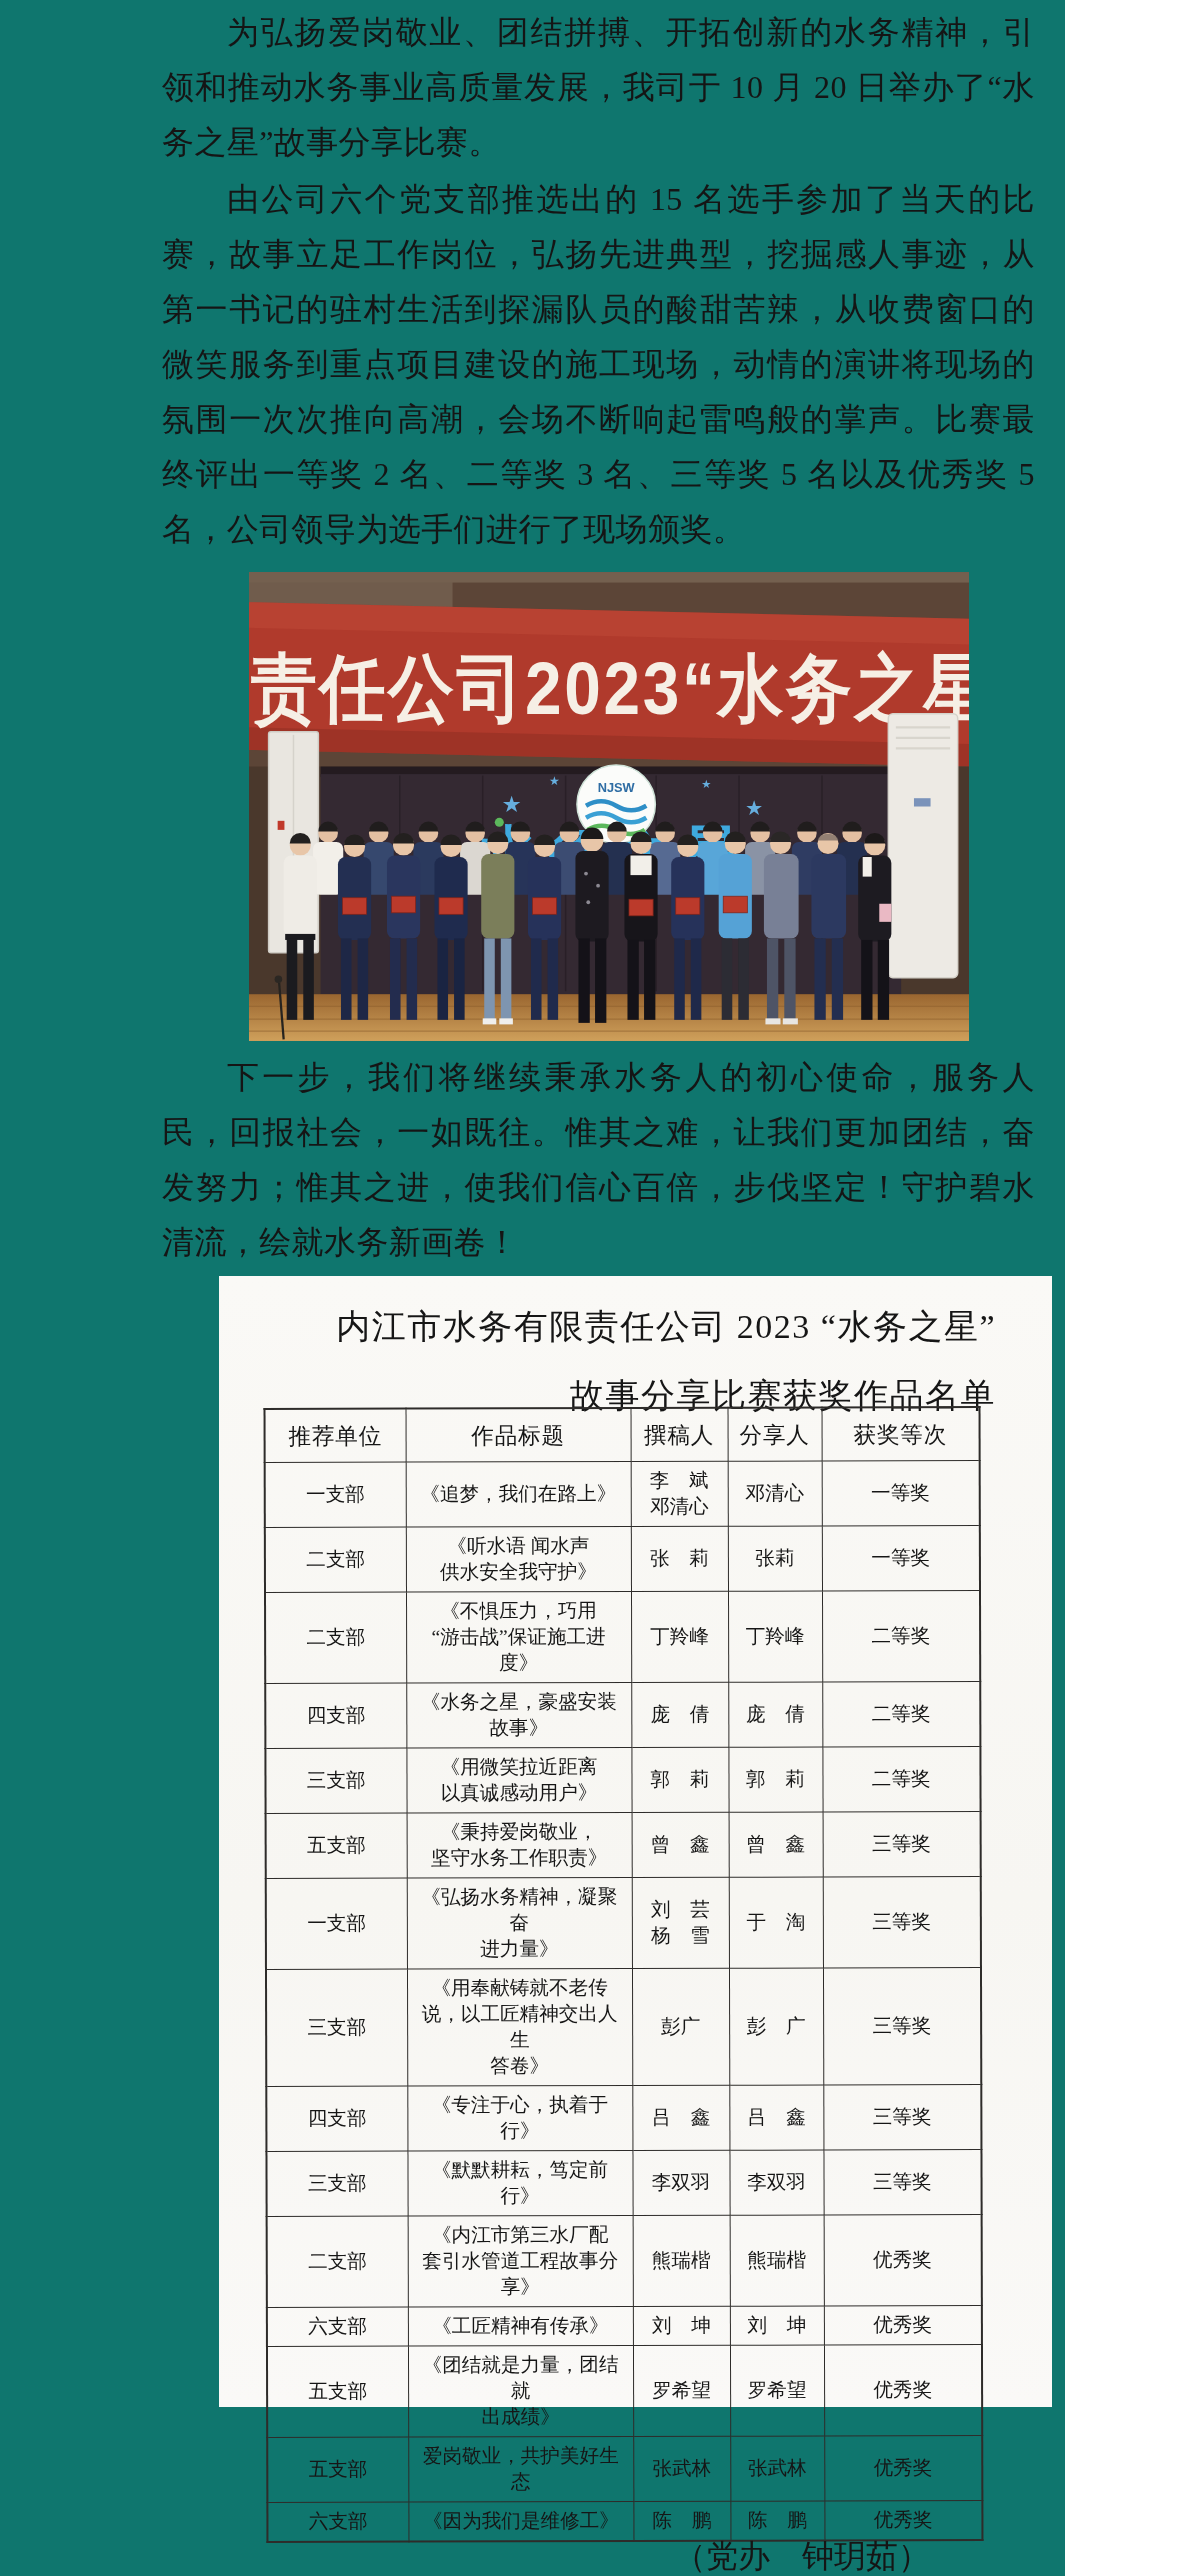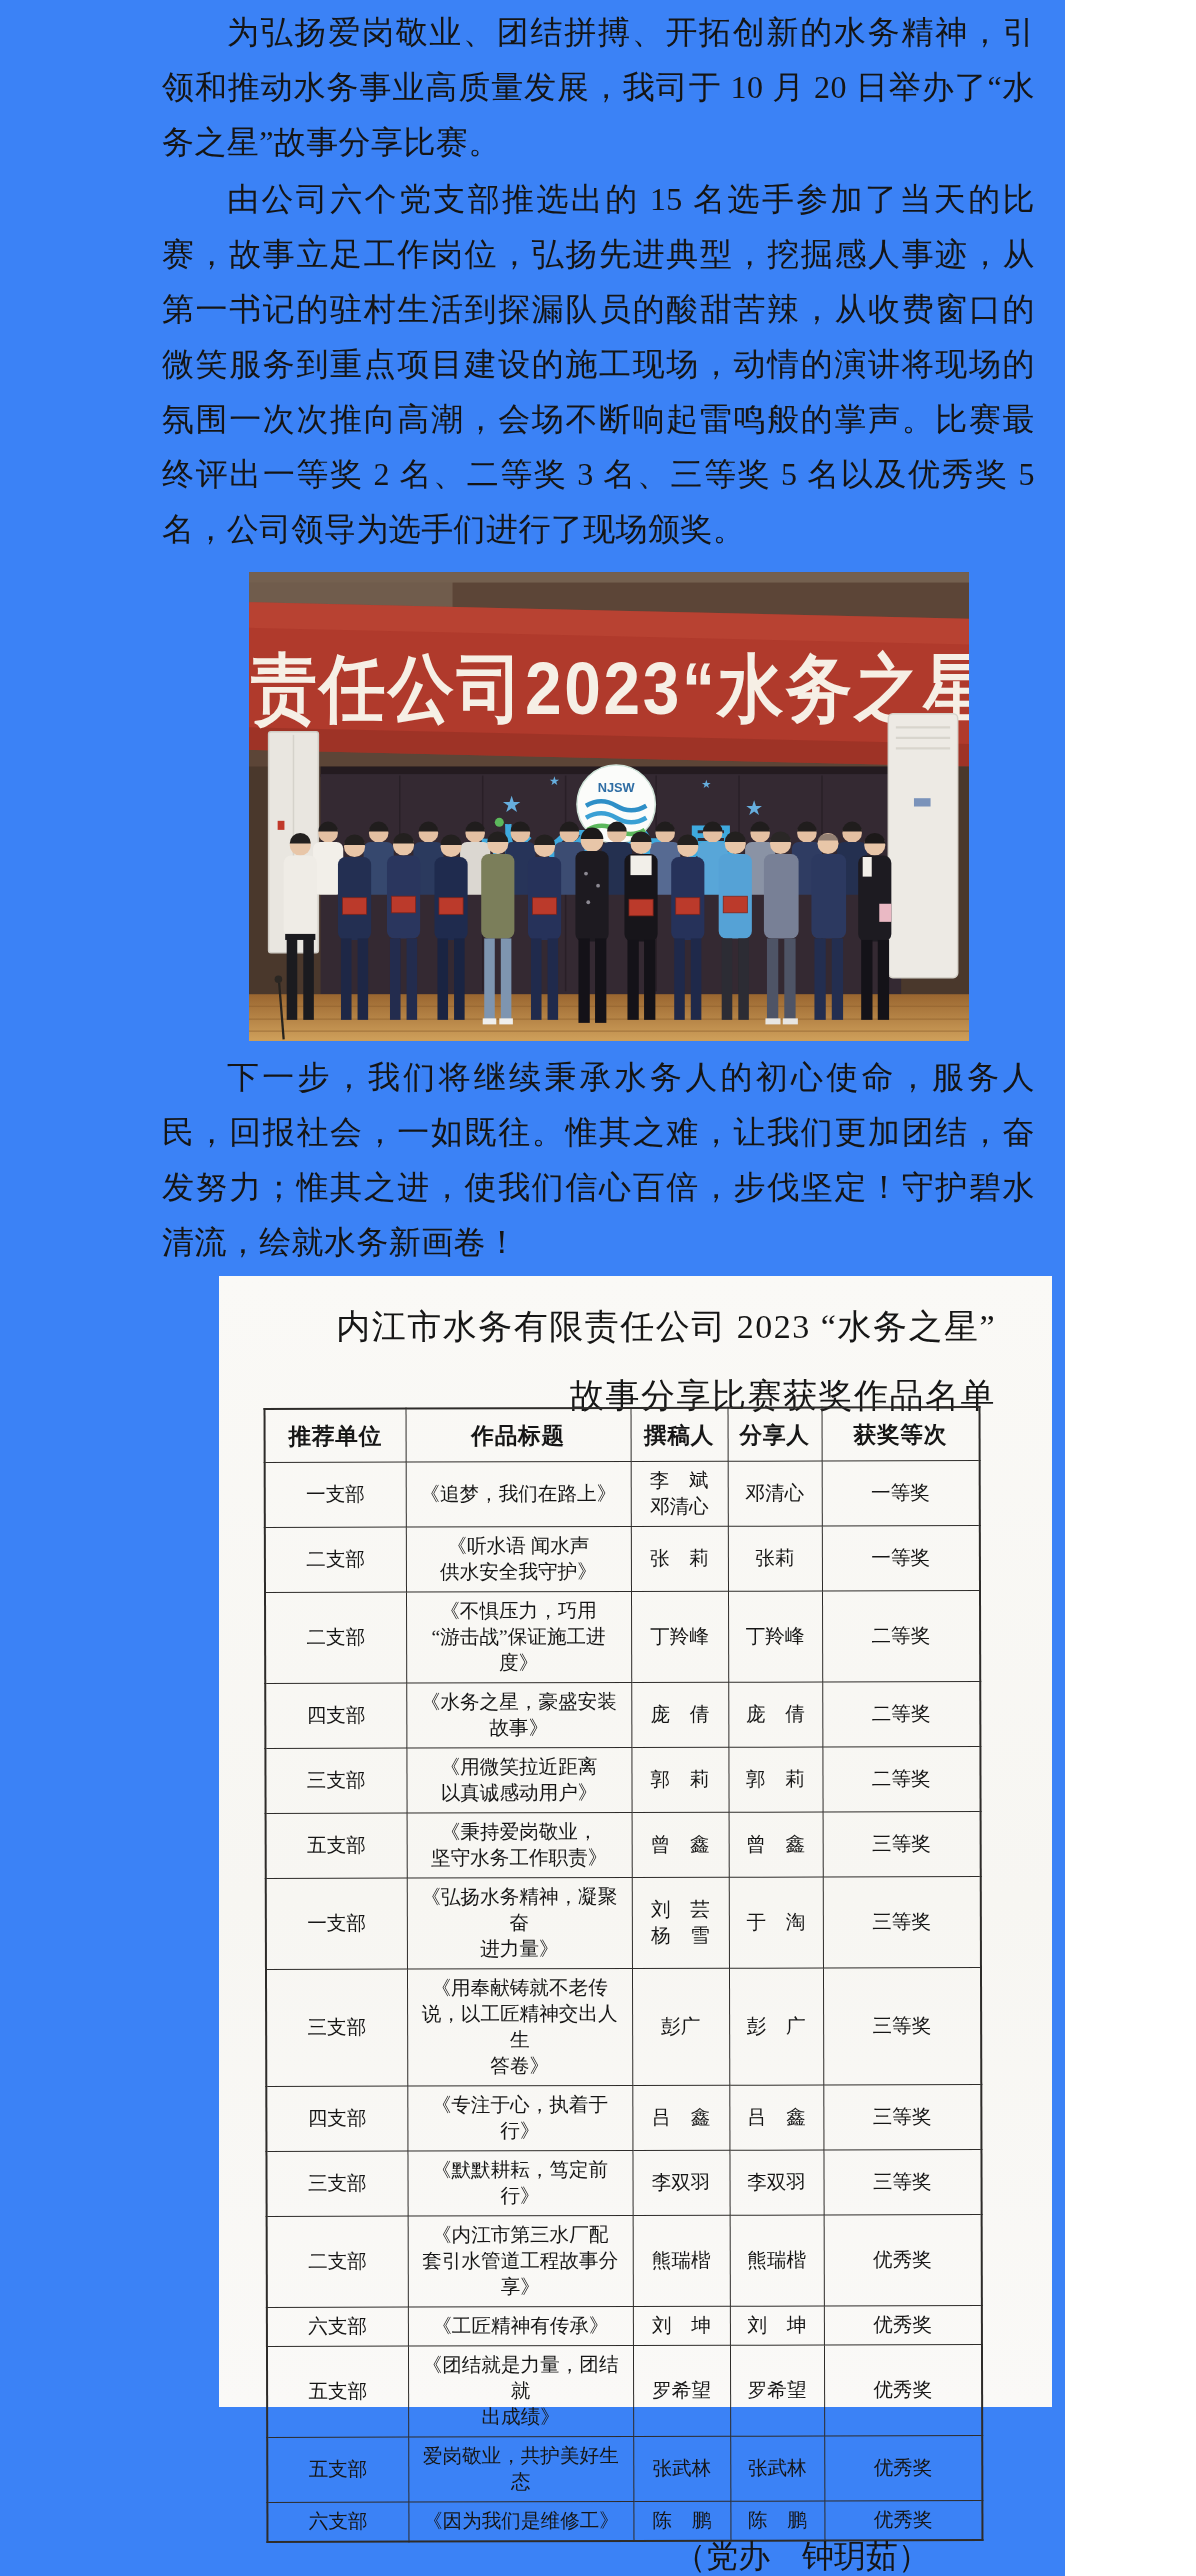--- a/index.html
+++ b/index.html
@@ -4,7 +4,7 @@
 <style>
   html,body{margin:0;padding:0;background:#ffffff;}
   .page{
-    position:relative;width:1065px;height:2576px;background:#3b82f6;
+    position:relative;width:1065px;height:2576px;background:#0f766e;
     font-family:"Liberation Serif",serif;color:#1c1c1c;overflow:hidden;
   }
   .body-text{

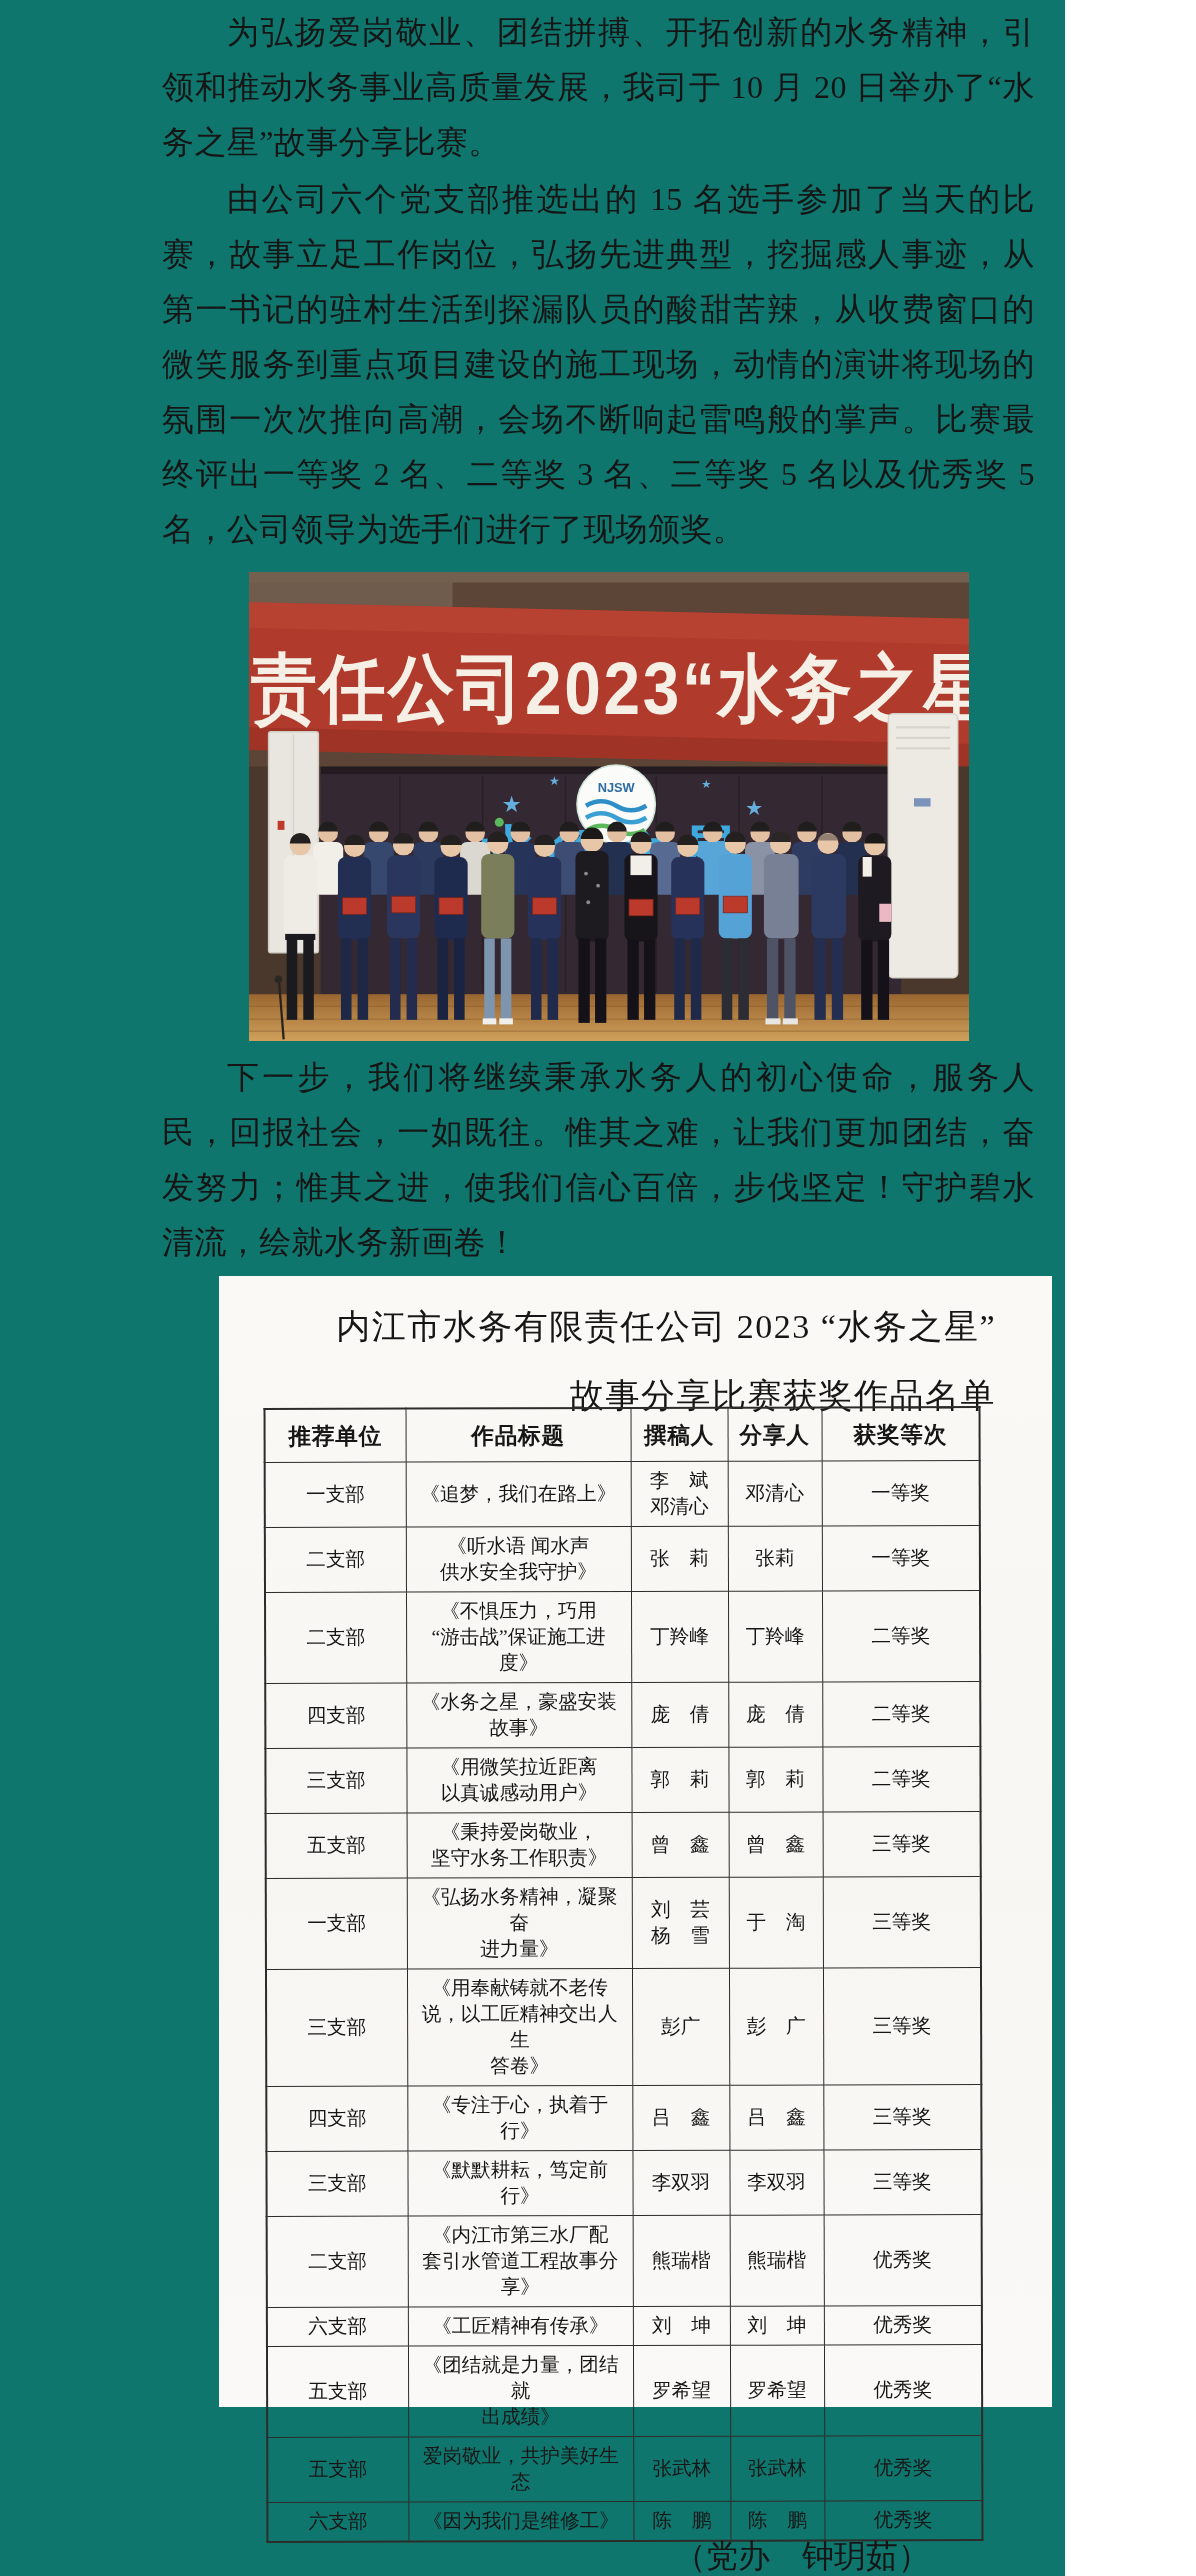--- a/index.html
+++ b/index.html
@@ -37,7 +37,7 @@
   table.award th,table.award td{border:1.5px solid #2e2c2a;}
   table.award{border:2.3px solid #2e2c2a;}
   table.award th{
-    font-size:22.6px;font-weight:bold;padding:10.6px 3px;text-align:center;
+    font-size:22.6px;font-weight:normal;padding:10.6px 3px;text-align:center;
     letter-spacing:0.8px;
   }
   table.award td{

